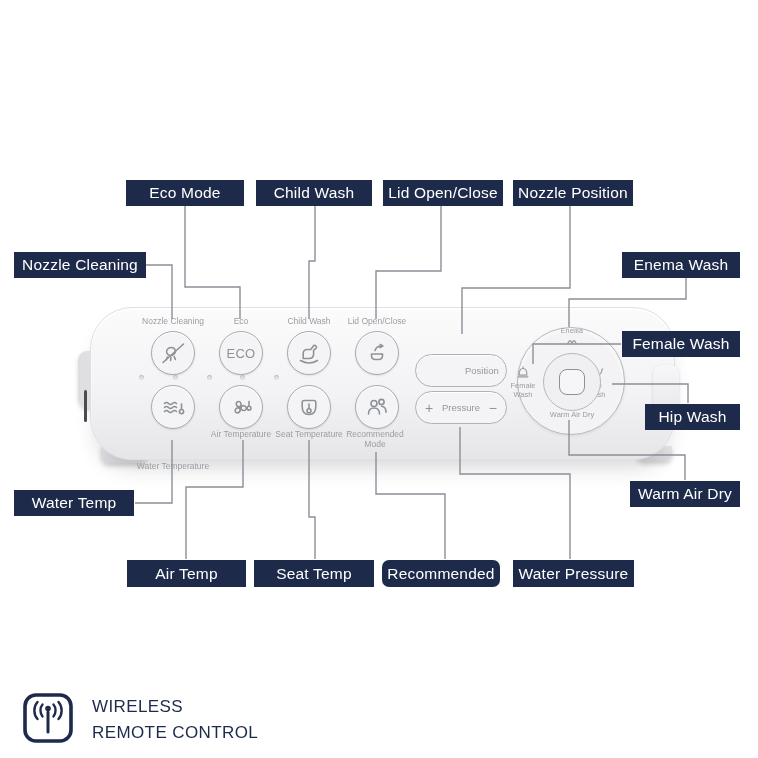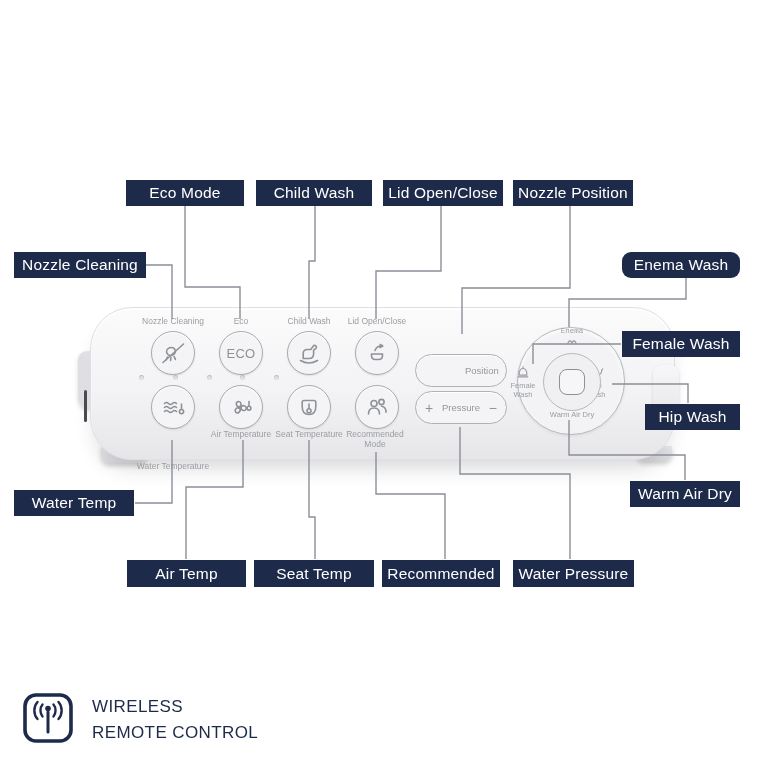--- a/index.html
+++ b/index.html
@@ -14,7 +14,7 @@
   .co-lid{left:383px;top:180px;width:120px;}
   .co-npos{left:513px;top:180px;width:120px;}
   .co-nclean{left:14px;top:252px;width:132px;}
-  .co-enema{left:622px;top:252px;width:118px;border-radius:9px;}
+  .co-enema{left:622px;top:252px;width:118px;}
   .co-female{left:622px;top:331px;width:118px;}
   .co-hip{left:645px;top:404px;width:95px;}
   .co-warm{left:630px;top:481px;width:110px;}

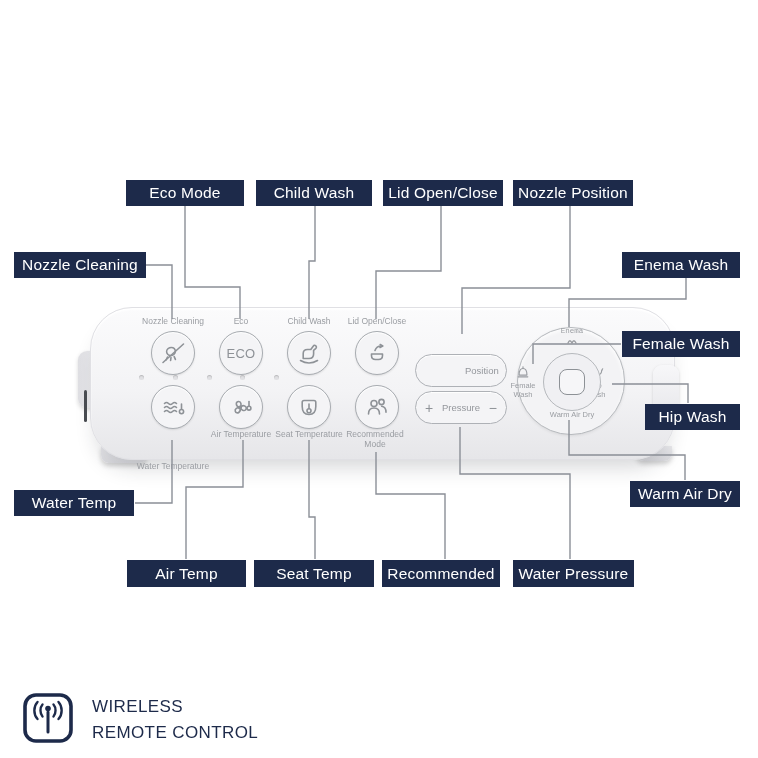--- a/index.html
+++ b/index.html
@@ -21,7 +21,7 @@
   .co-wtemp{left:14px;top:490px;width:120px;}
   .co-atemp{left:127px;top:560px;width:119px;height:27px;}
   .co-stemp{left:254px;top:560px;width:120px;height:27px;}
-  .co-rec{left:382px;top:560px;width:118px;height:27px;}
+  .co-rec{left:382px;top:560px;width:118px;height:27px;border-radius:7px;}
   .co-wpres{left:513px;top:560px;width:121px;height:27px;}
   
   .connectors{position:absolute;left:0;top:0;z-index:3;pointer-events:none;}

